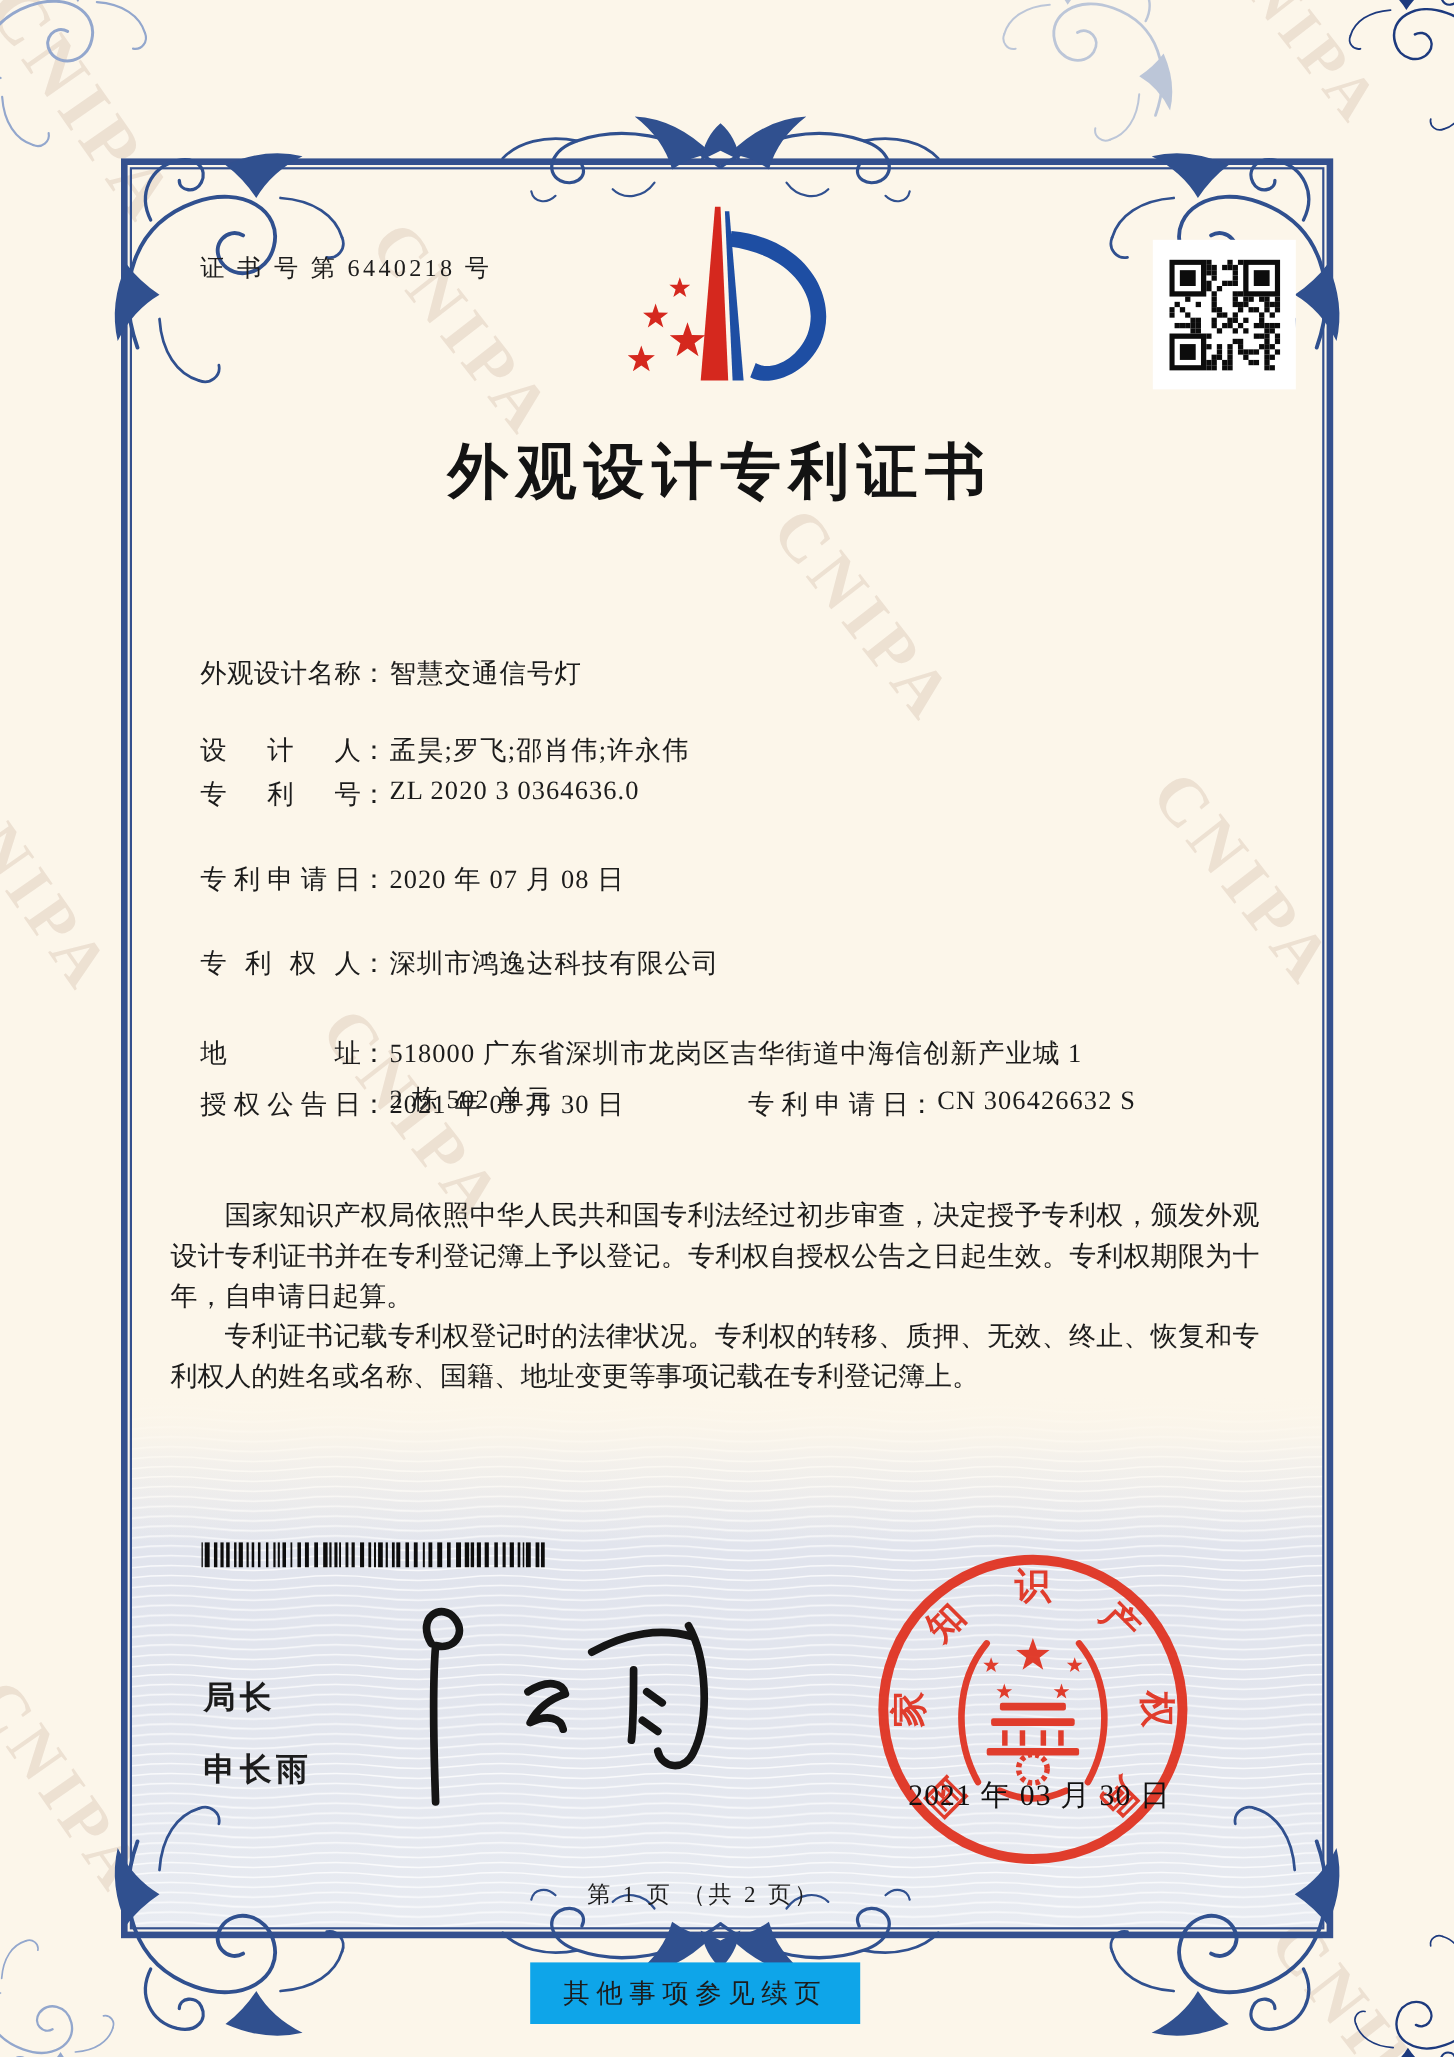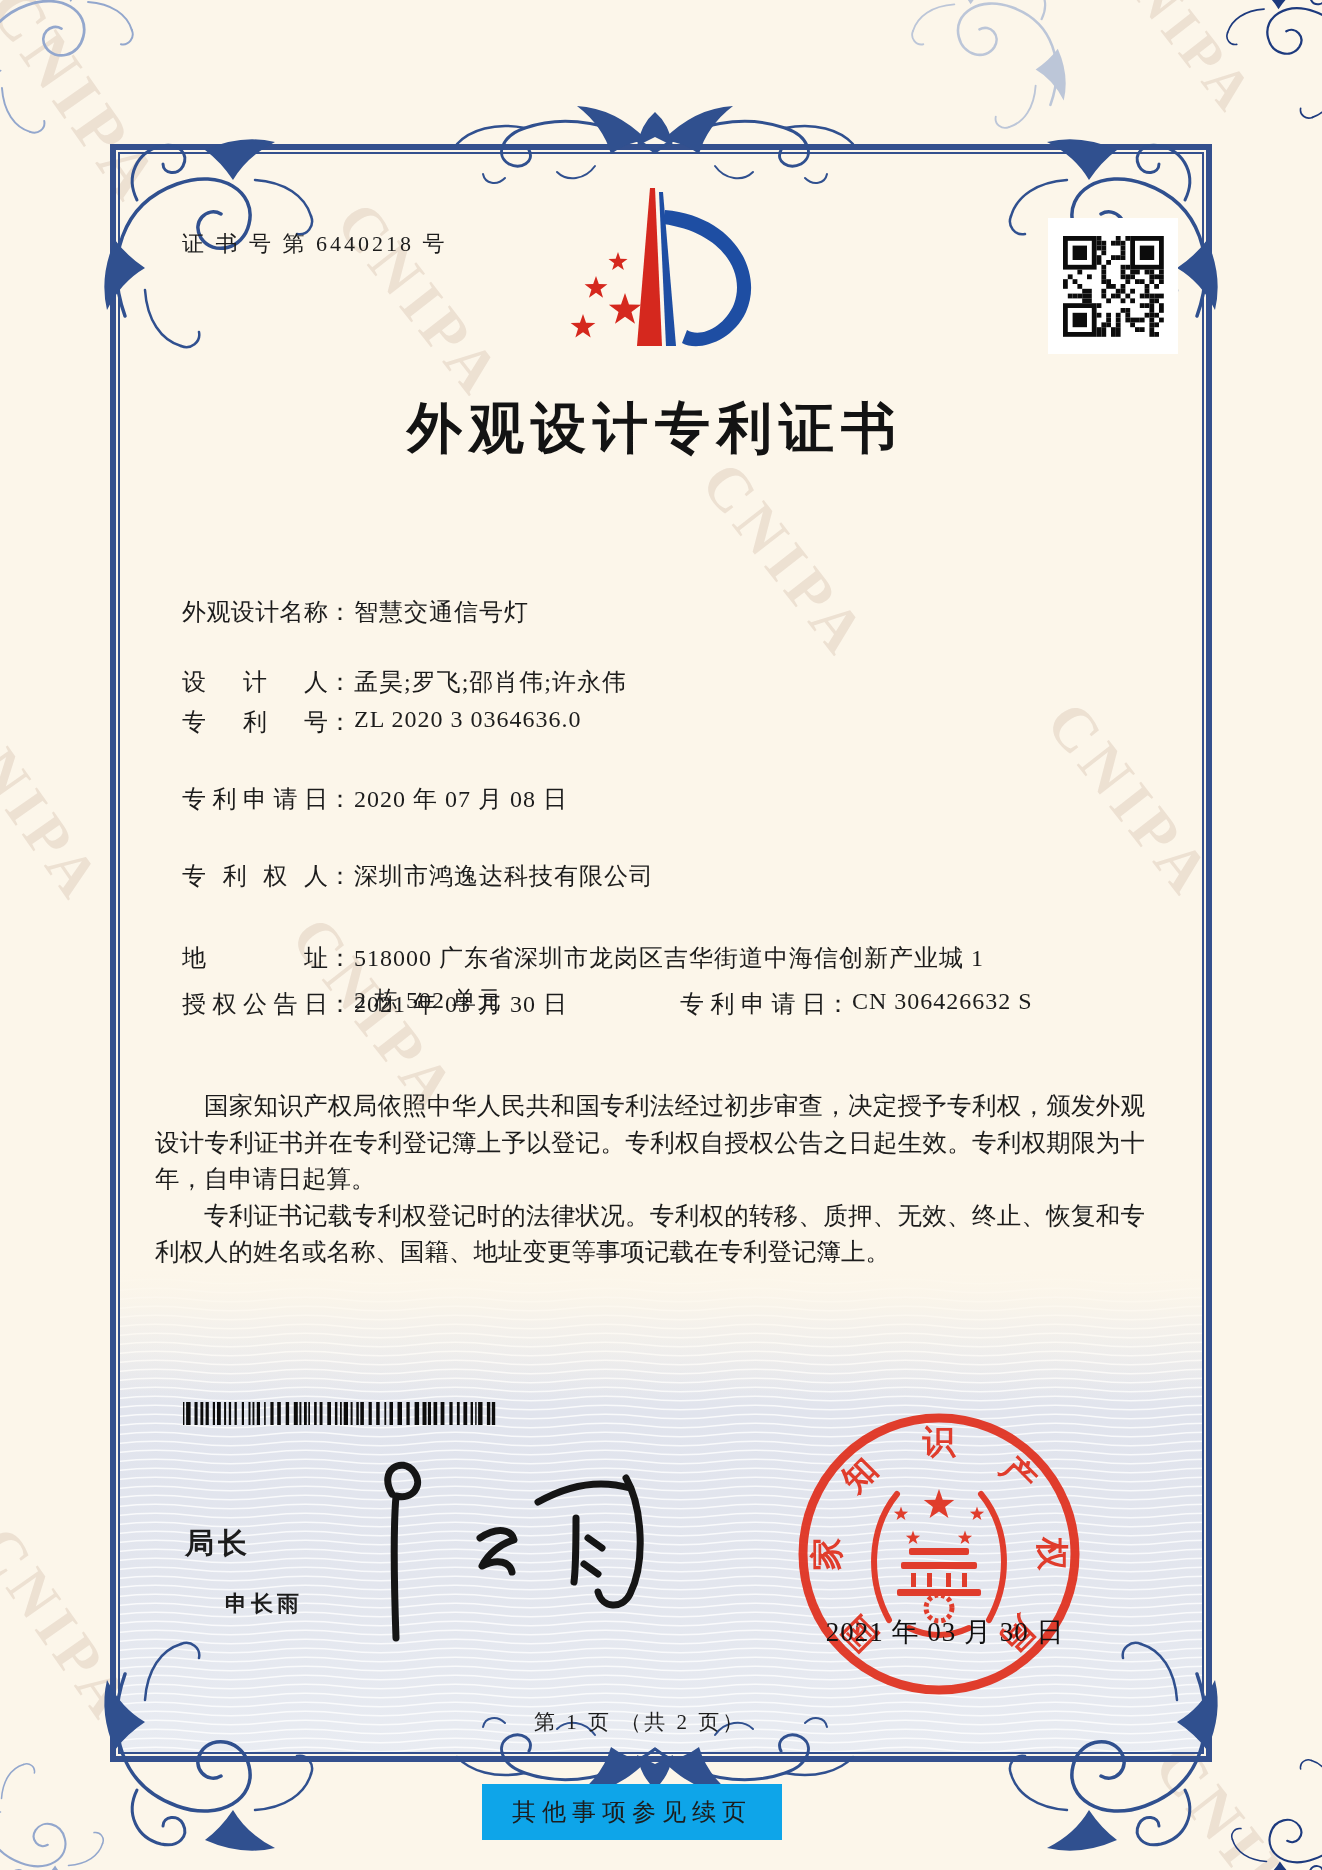--- a/index.html
+++ b/index.html
@@ -51,8 +51,8 @@
   .barcode { position:absolute; left:183px; top:1402px; z-index:3; }
   .signer-title { position:absolute; left:185px; top:1524px; font-size:29px; font-weight:600;
                   font-family:"Liberation Sans","DejaVu Sans",sans-serif; letter-spacing:4px; z-index:3; }
-  .signer-name { position:absolute; left:185px; top:1589px; font-size:22px; font-weight:600;
-                  font-family:"Liberation Sans","DejaVu Sans",sans-serif; letter-spacing:4px; z-index:3;margin-left:40px; }
+  .signer-name { position:absolute; left:185px; top:1589px; font-size:29px; font-weight:600;
+                  font-family:"Liberation Sans","DejaVu Sans",sans-serif; letter-spacing:4px; z-index:3; }
   .signature { position:absolute; left:330px; top:1442px; z-index:4; }
   .seal { position:absolute; left:793px; top:1408px; width:292px; height:292px; z-index:3; opacity:0.93; }
   .seal-char { position:absolute; left:50%; top:50%; font-size:33px; font-weight:bold; color:#e0301e;

